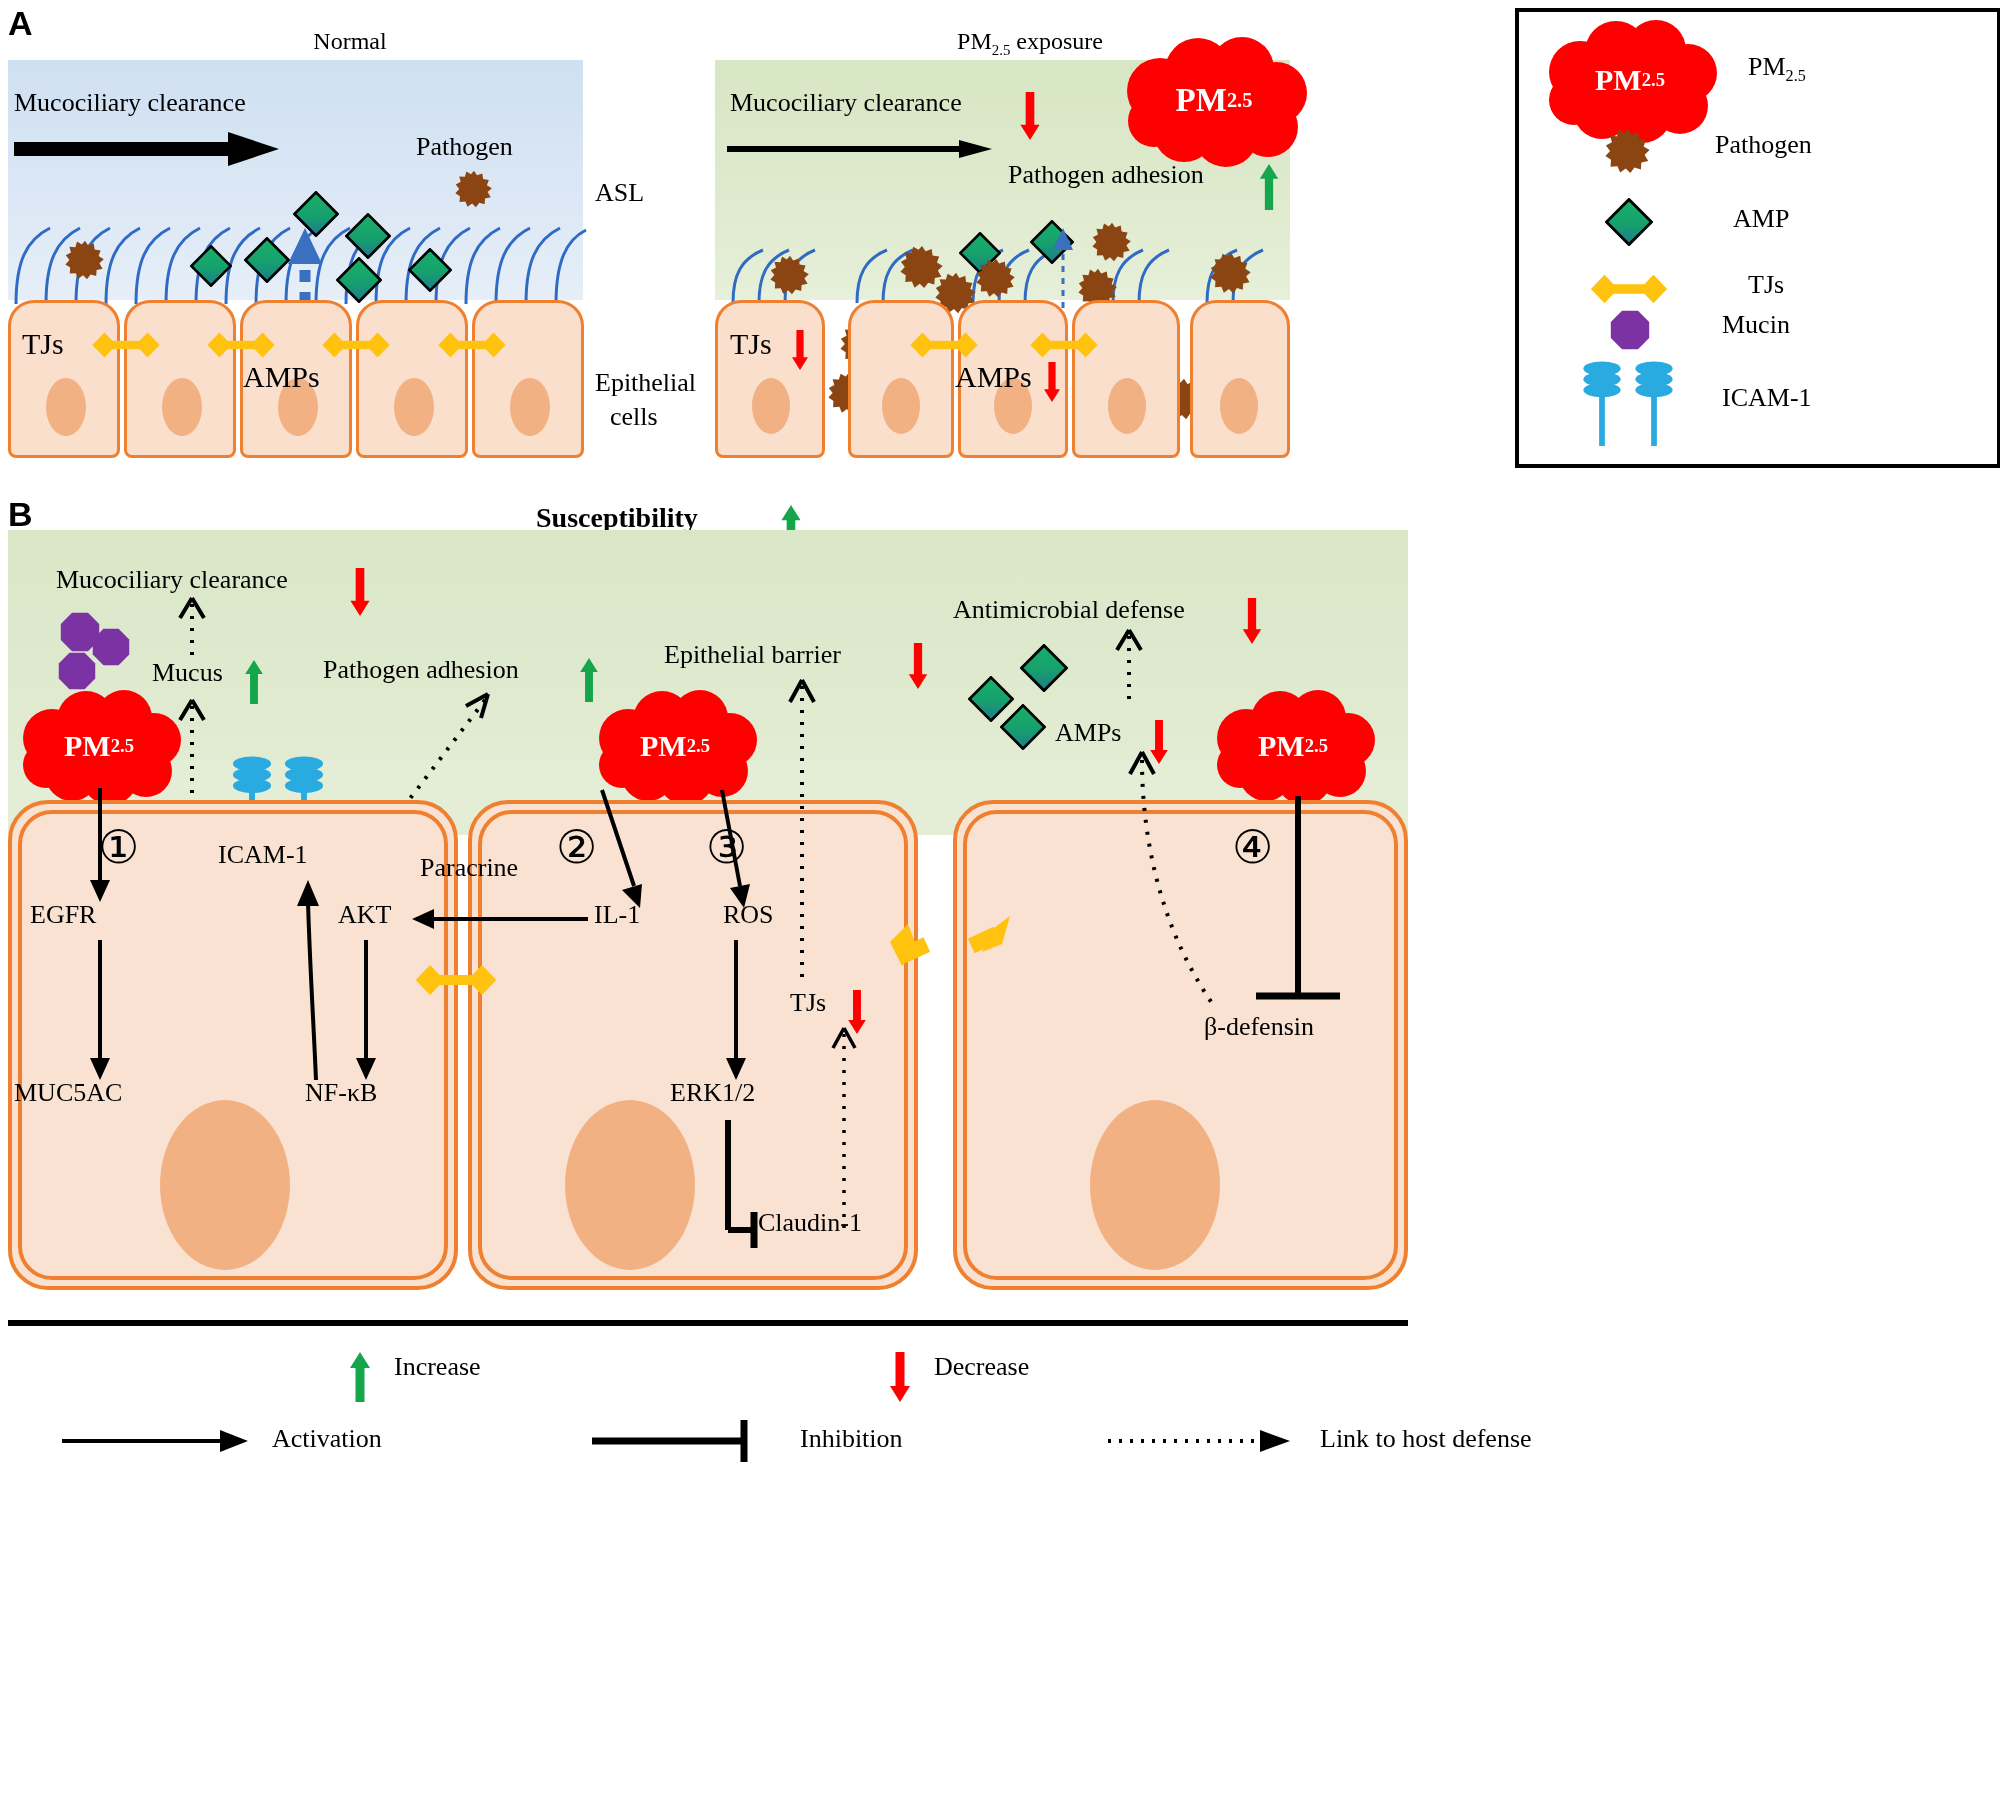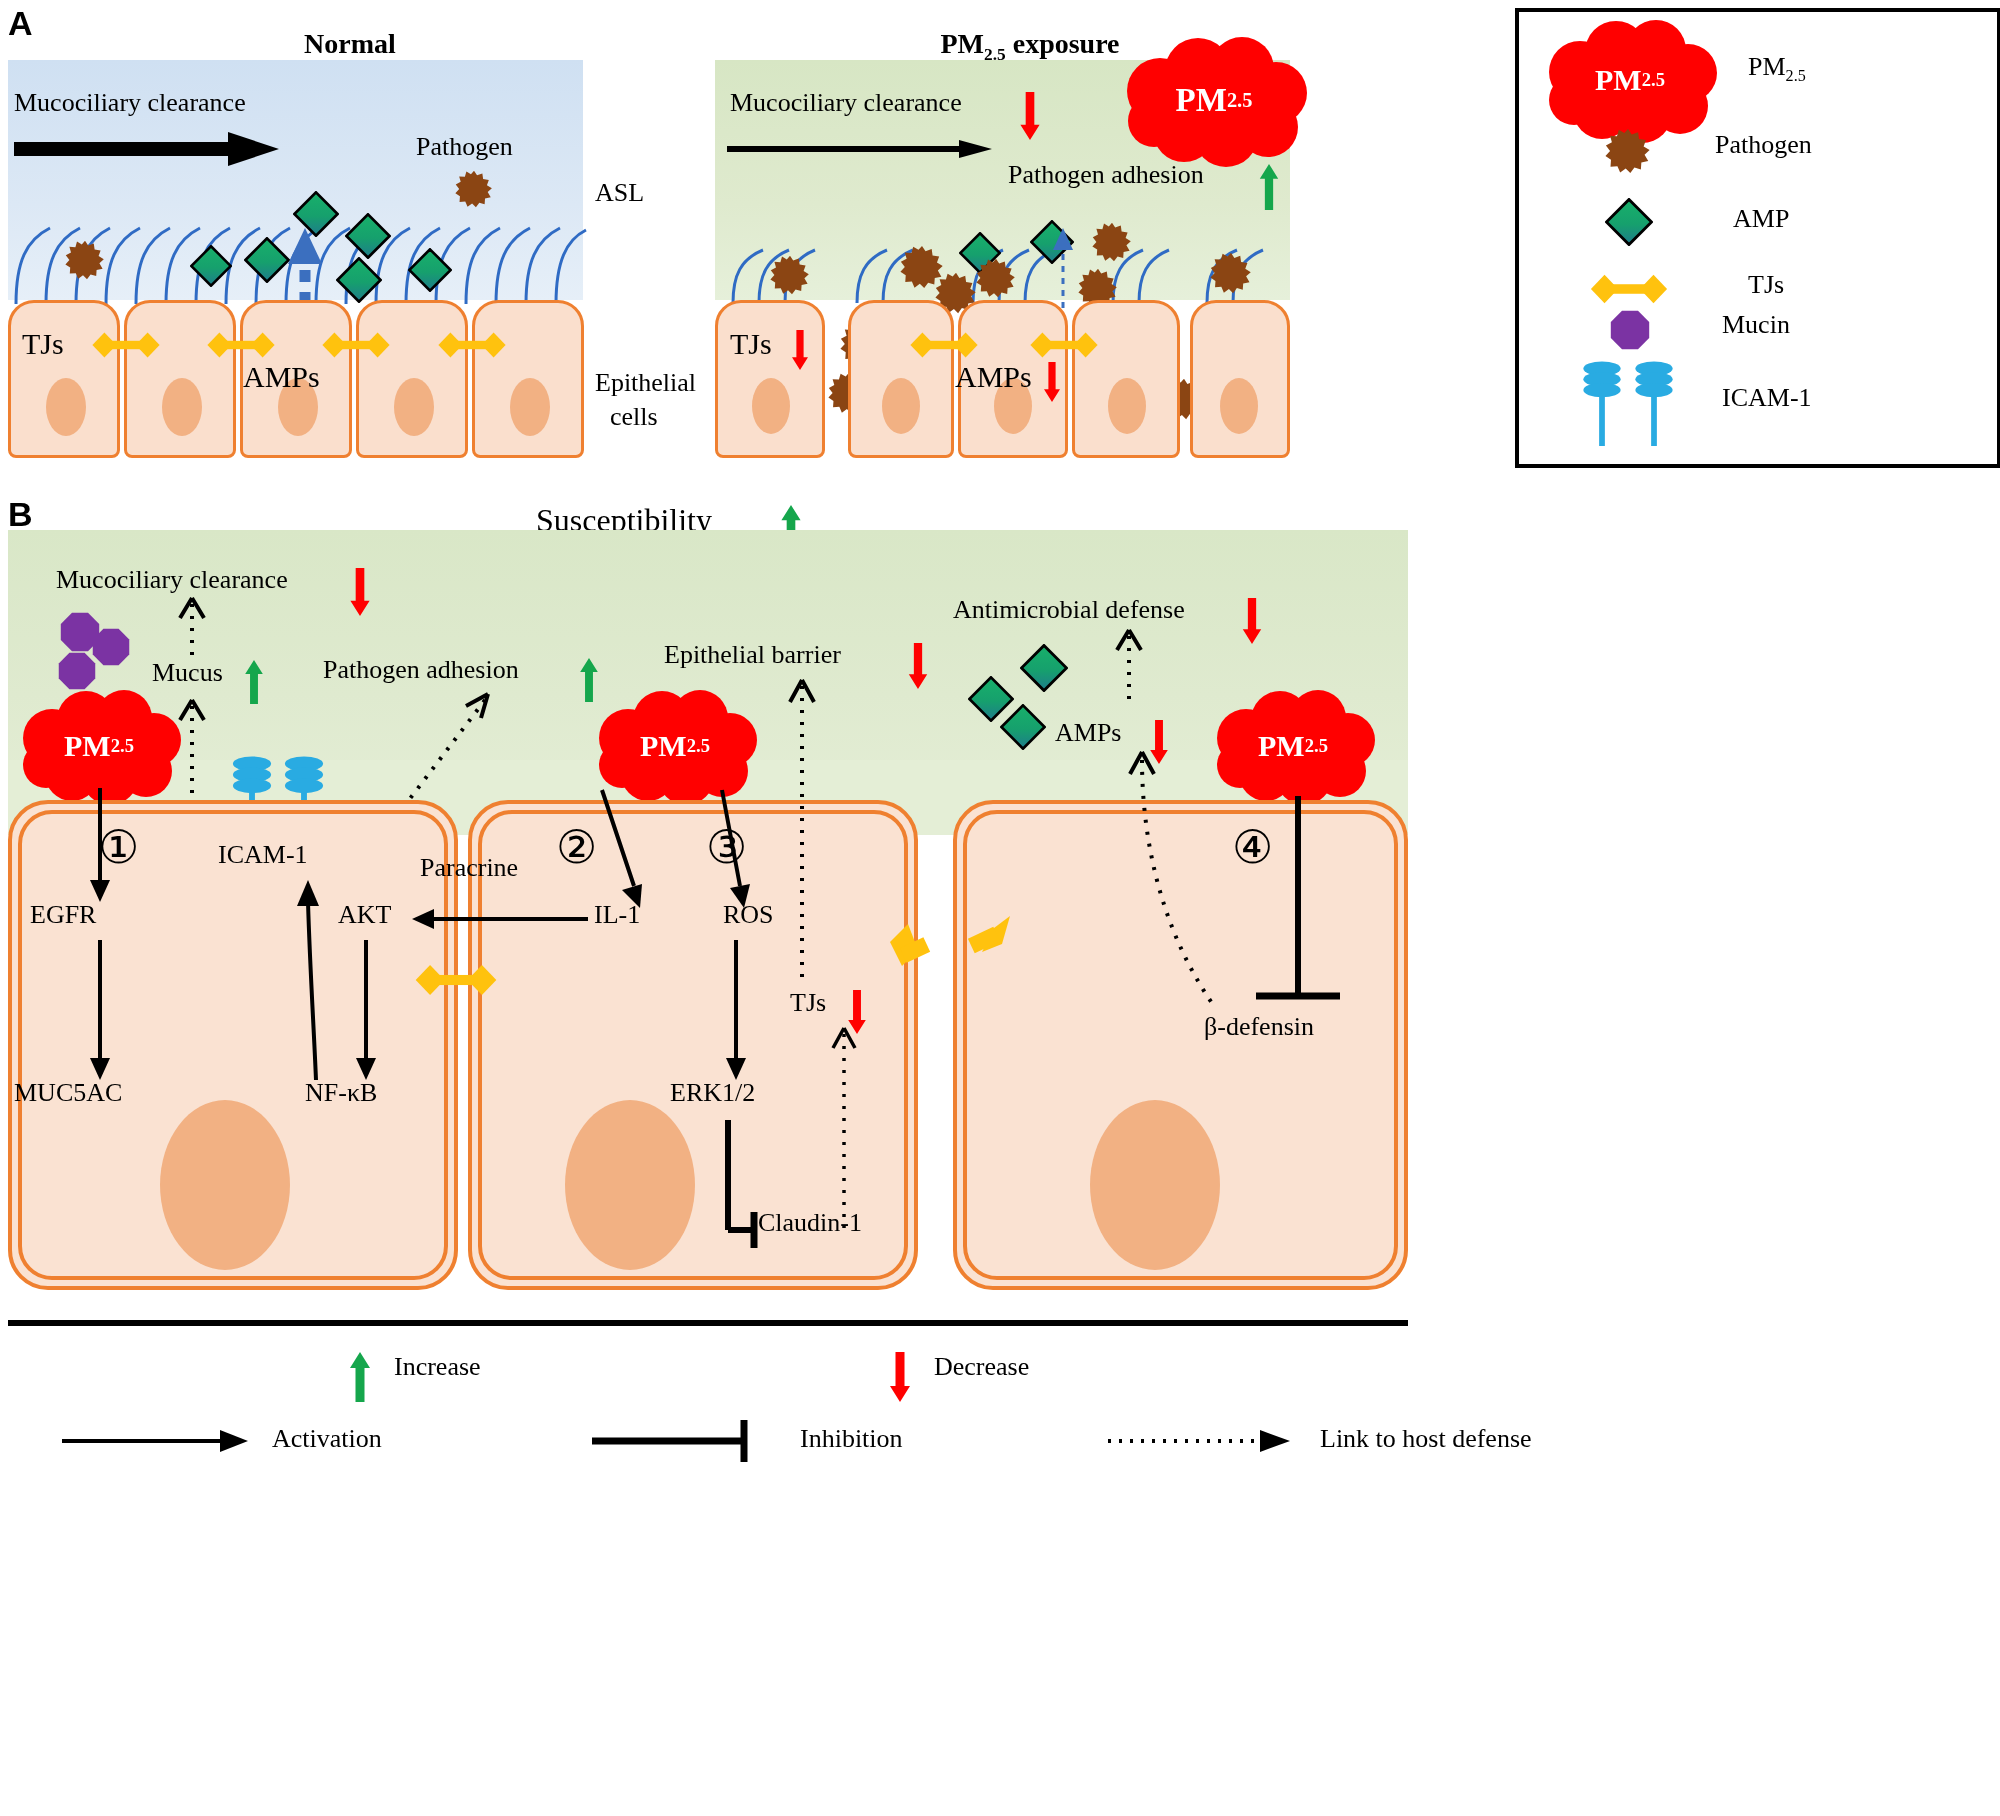--- a/index.html
+++ b/index.html
@@ -7,7 +7,7 @@
        font-family:"Liberation Serif", serif;color:#000;}
   .abs{position:absolute;}
   .panel-letter{font-family:"Liberation Sans",sans-serif;font-weight:bold;font-size:34px;}
-  .title{font-weight:bold;font-size:28px;text-align:center;}
+  .title{font-weight:normal;font-size:24px;text-align:center;}
   .lbl{font-size:30px;white-space:nowrap;}
   .lbl-lg{font-size:26px;white-space:nowrap;}
   .susc{font-weight:normal;font-size:32px;white-space:nowrap;text-align:right;}

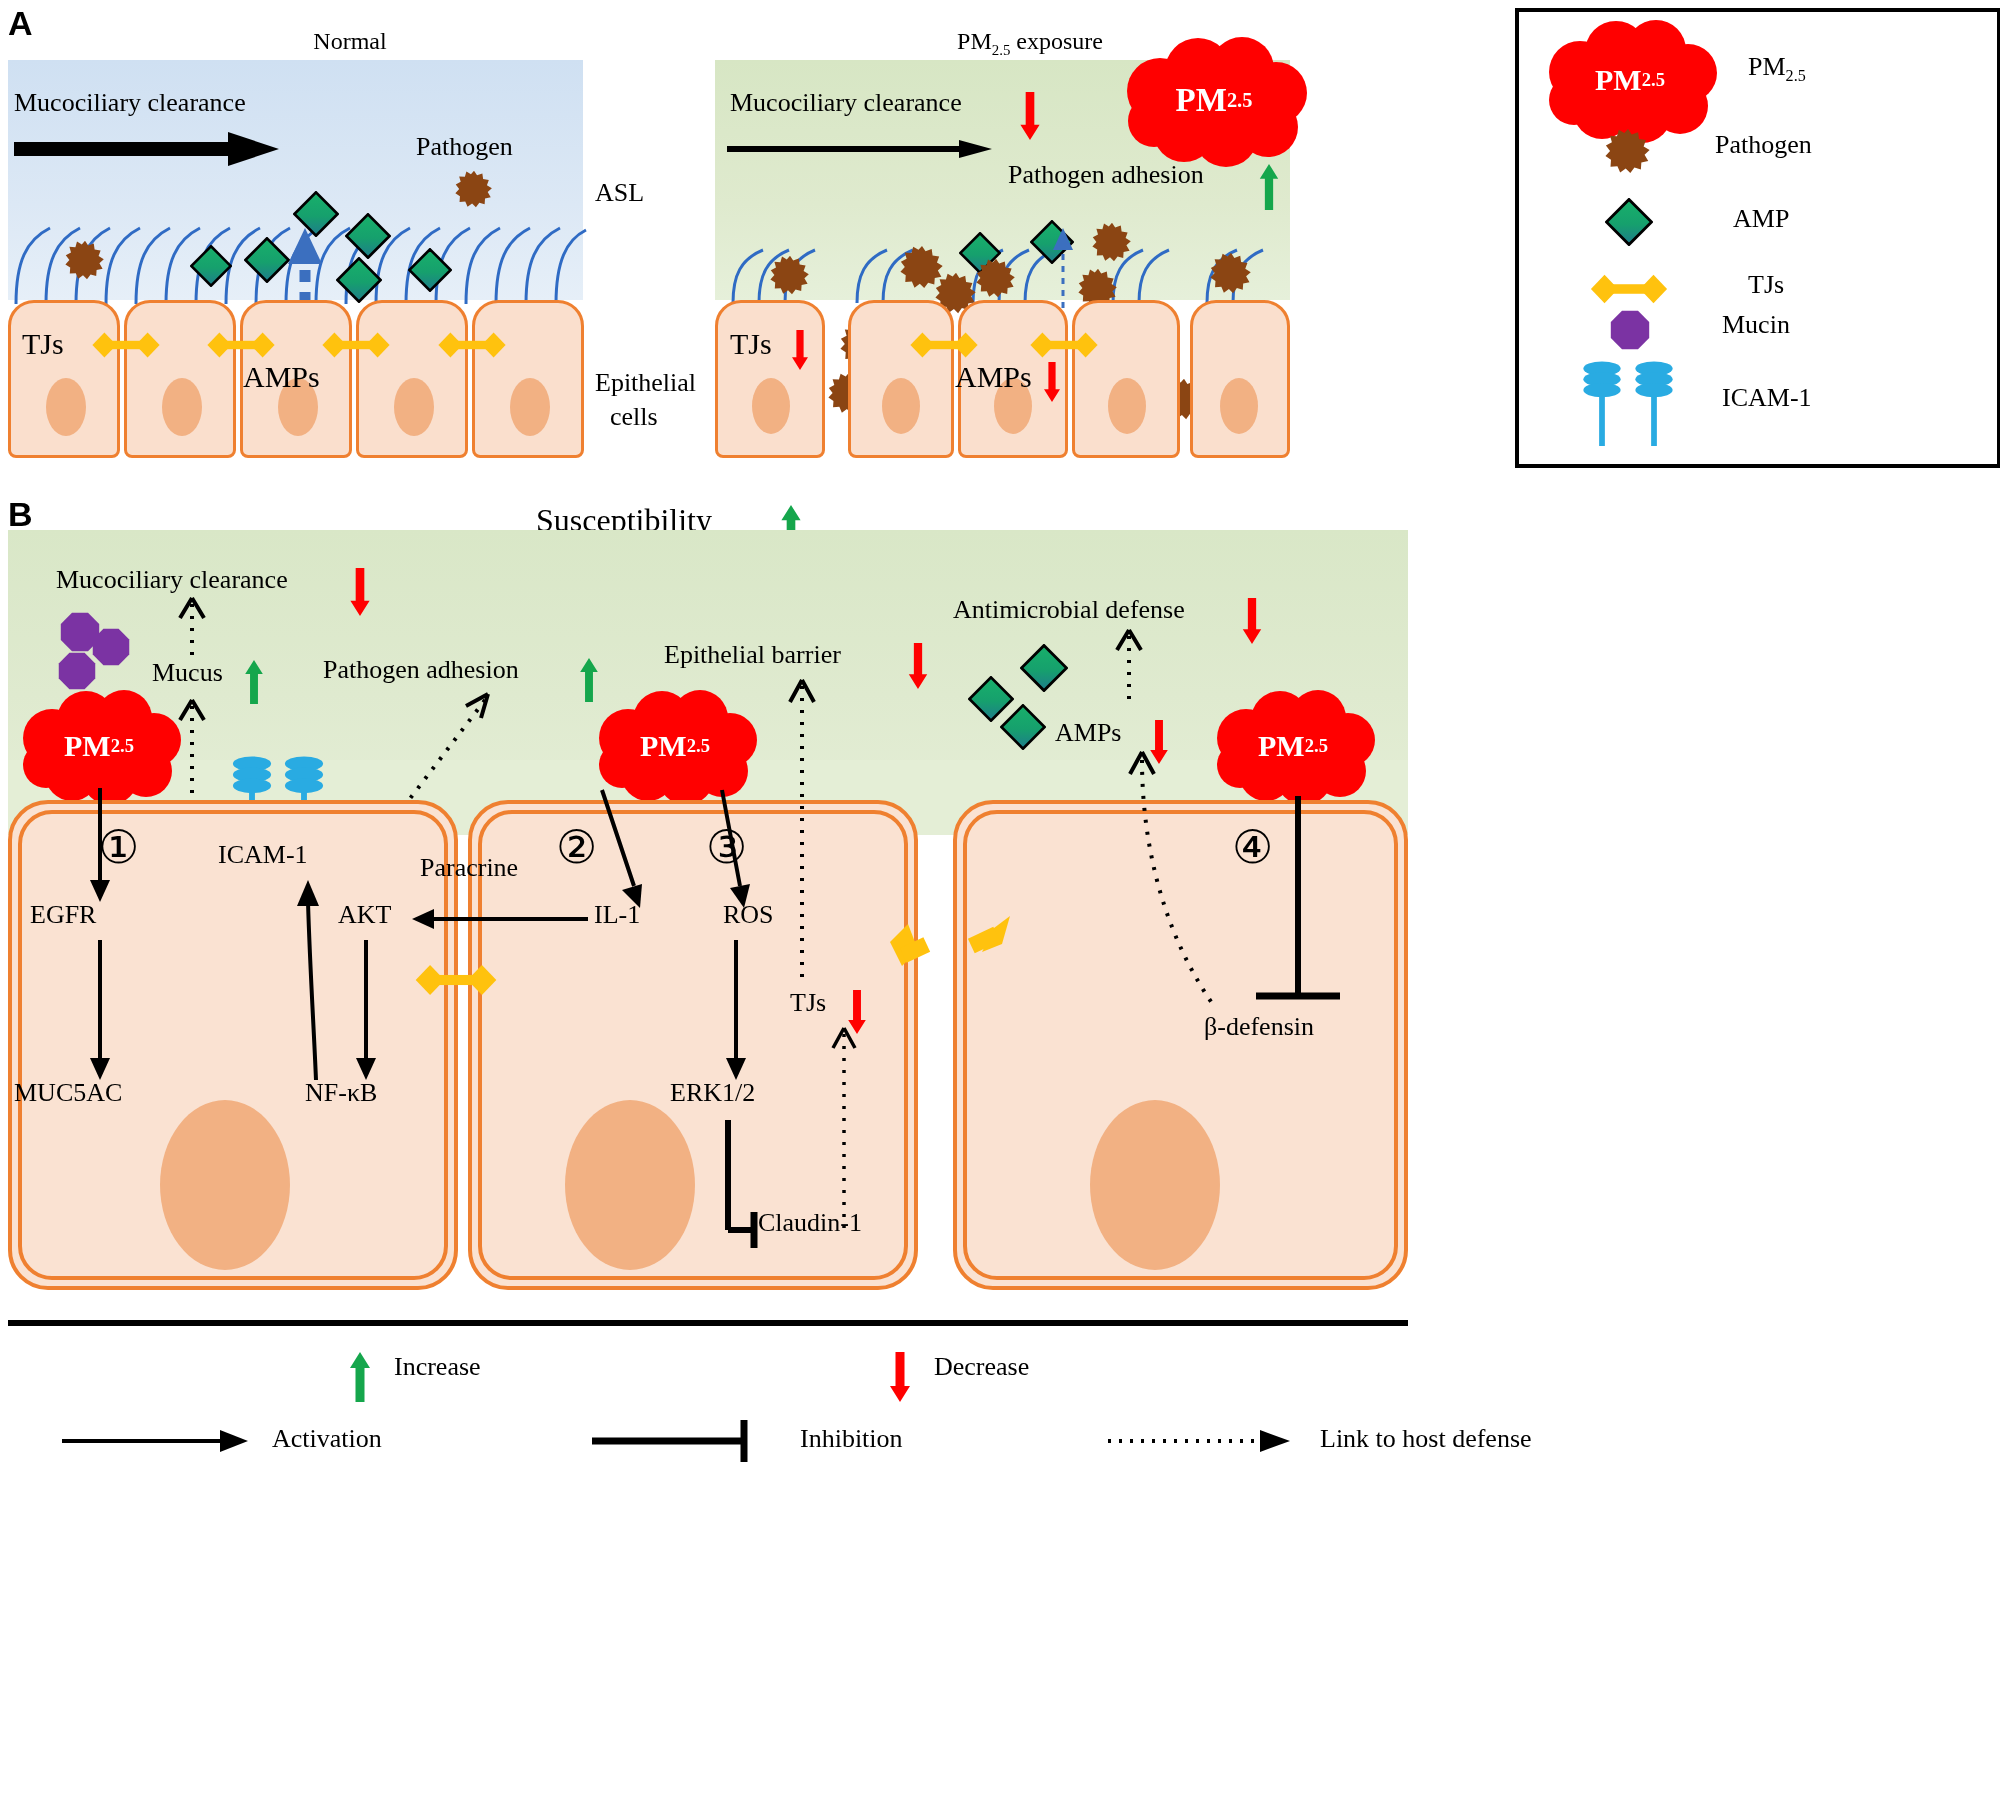--- a/index.html
+++ b/index.html
@@ -10,7 +10,7 @@
   .title{font-weight:normal;font-size:24px;text-align:center;}
   .lbl{font-size:30px;white-space:nowrap;}
   .lbl-lg{font-size:26px;white-space:nowrap;}
-  .susc{font-weight:normal;font-size:32px;white-space:nowrap;text-align:right;}
+  .susc{font-weight:bold;font-size:28px;white-space:nowrap;text-align:right;}
   sub{font-size:.62em;}
   
   .asl-normal{background:linear-gradient(180deg,#cfe0f2 0%,#dce8f5 60%,#e6eff8 100%);}

